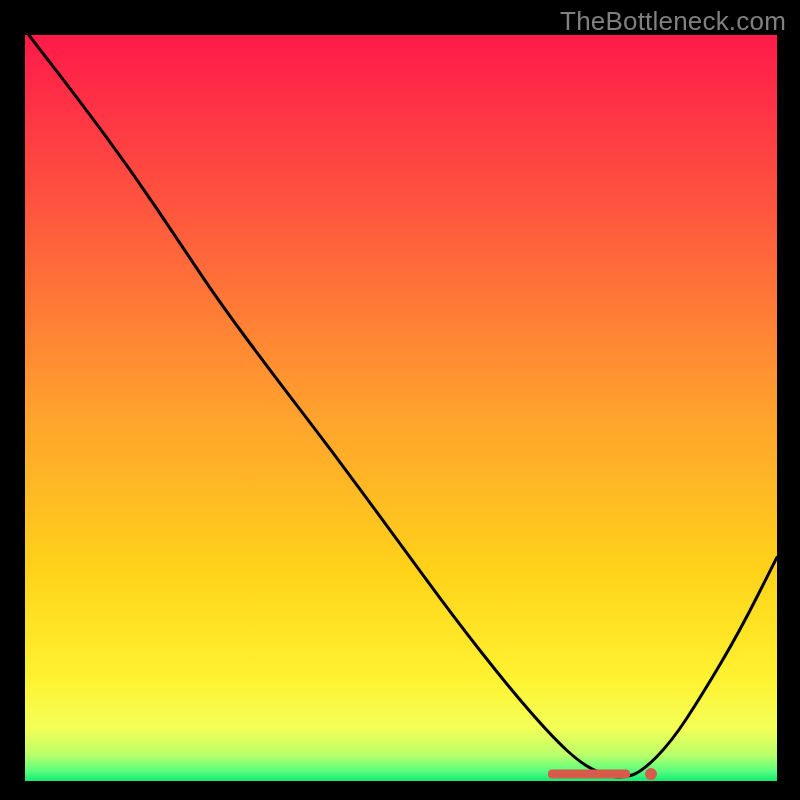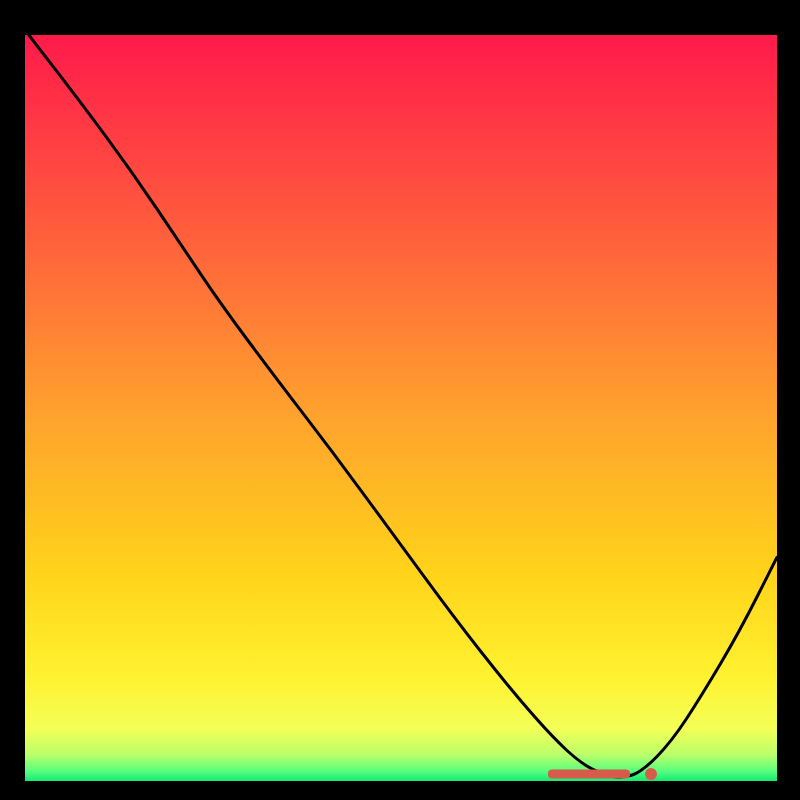--- a/index.html
+++ b/index.html
@@ -48,6 +48,7 @@
 </head>
 <body>
 <div class="frame">
+  <div class="watermark">TheBottleneck.com</div>
   <div class="plot-box">
     <svg class="curve" viewBox="0 0 752 746" preserveAspectRatio="none">
       <defs>

